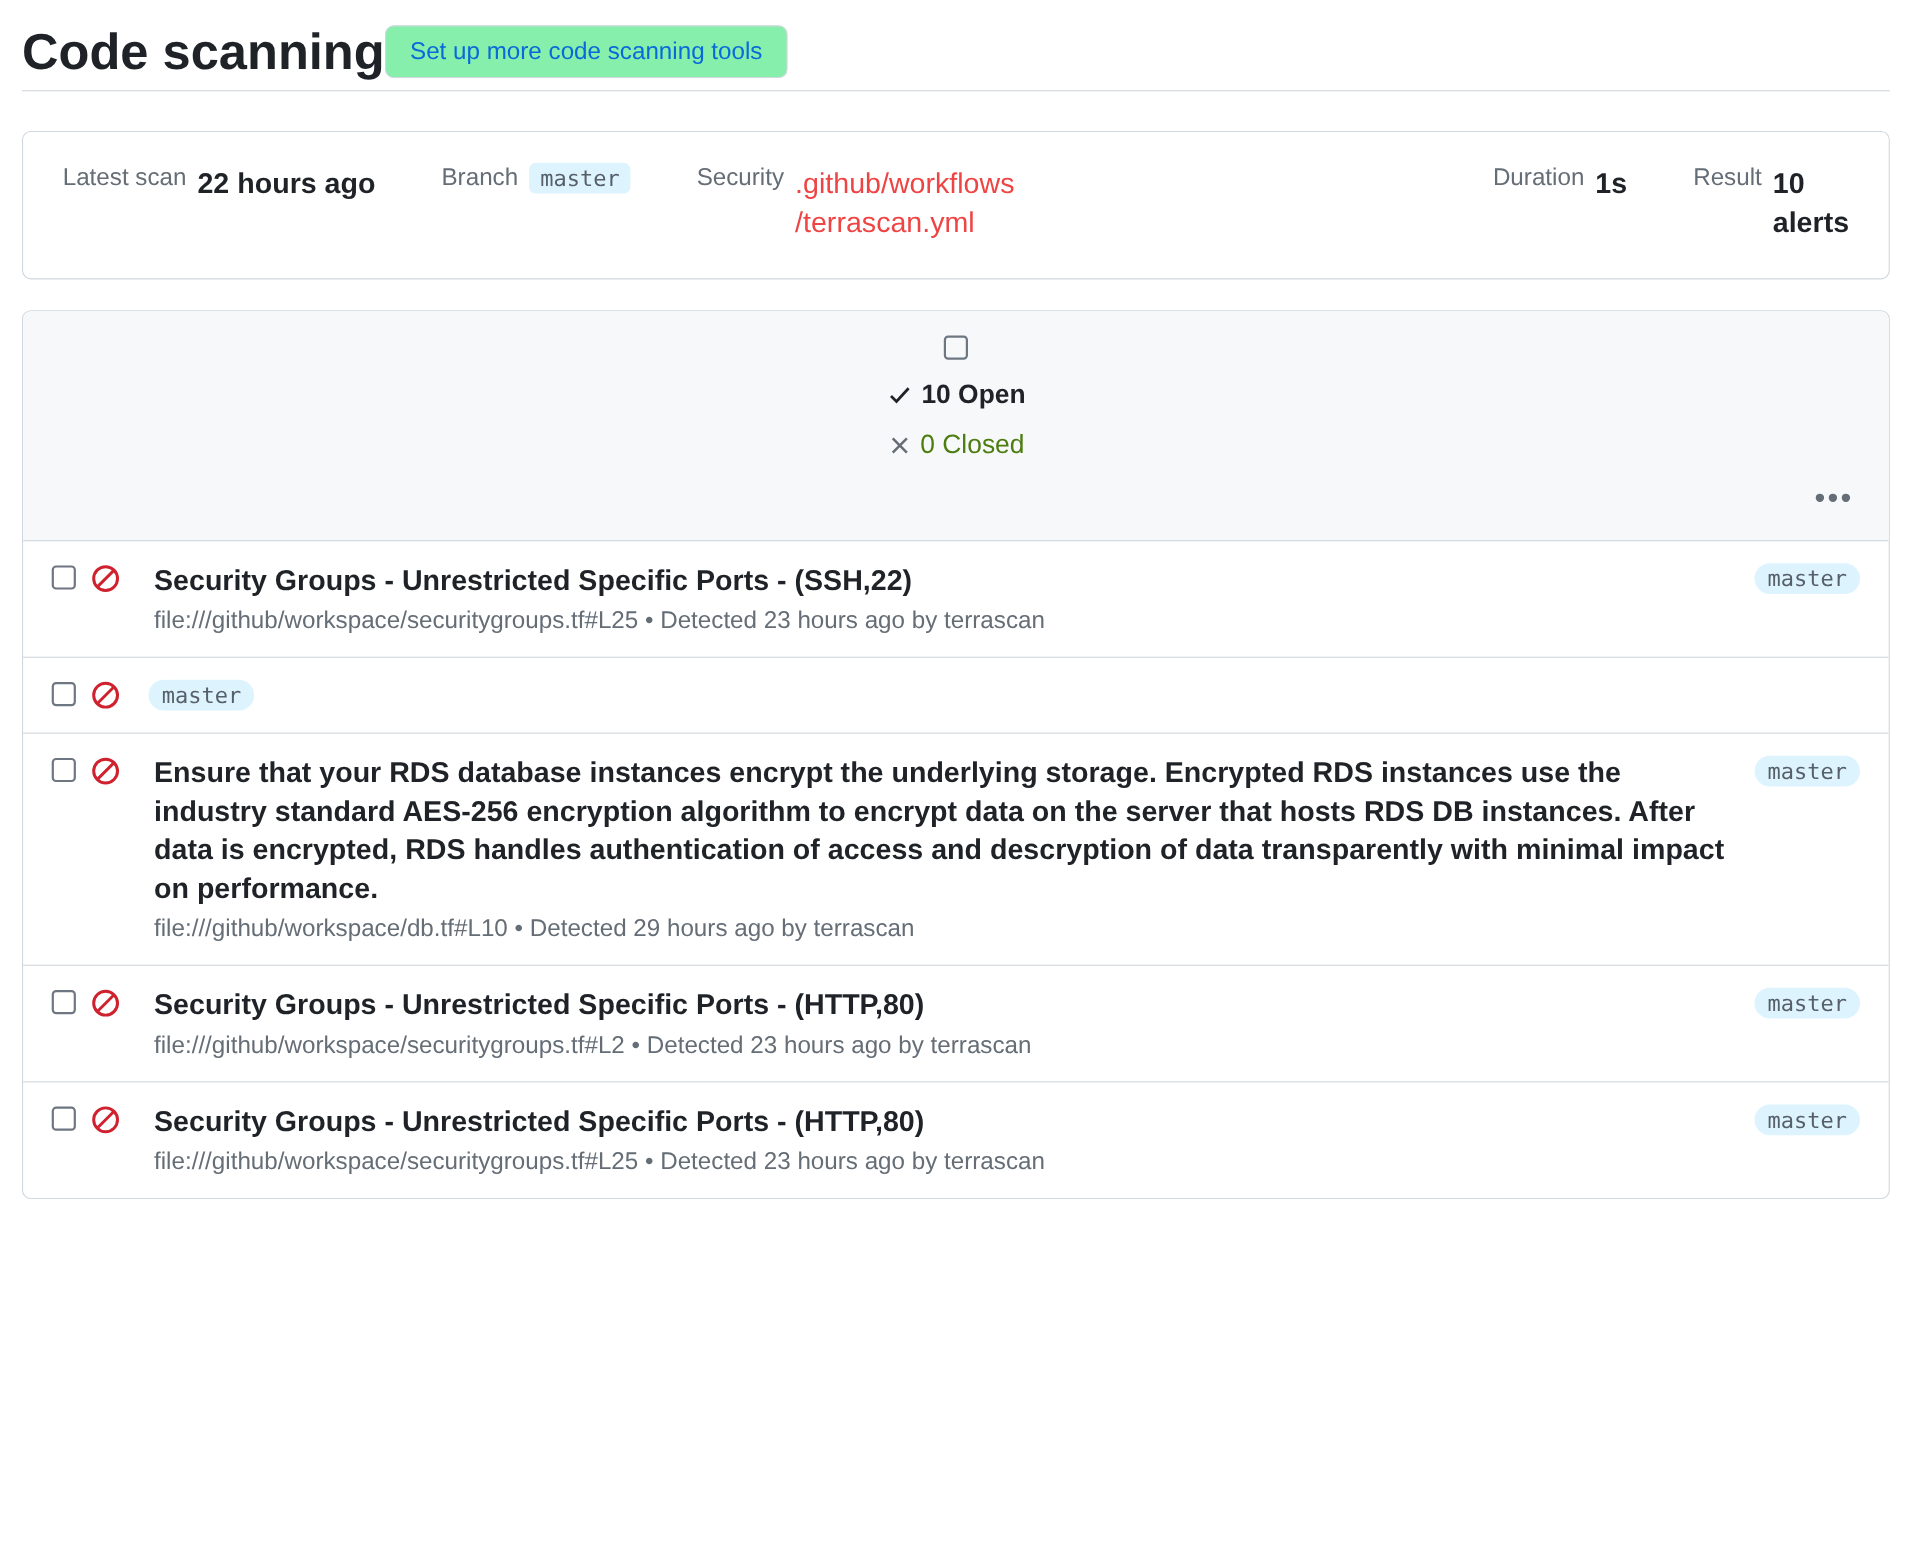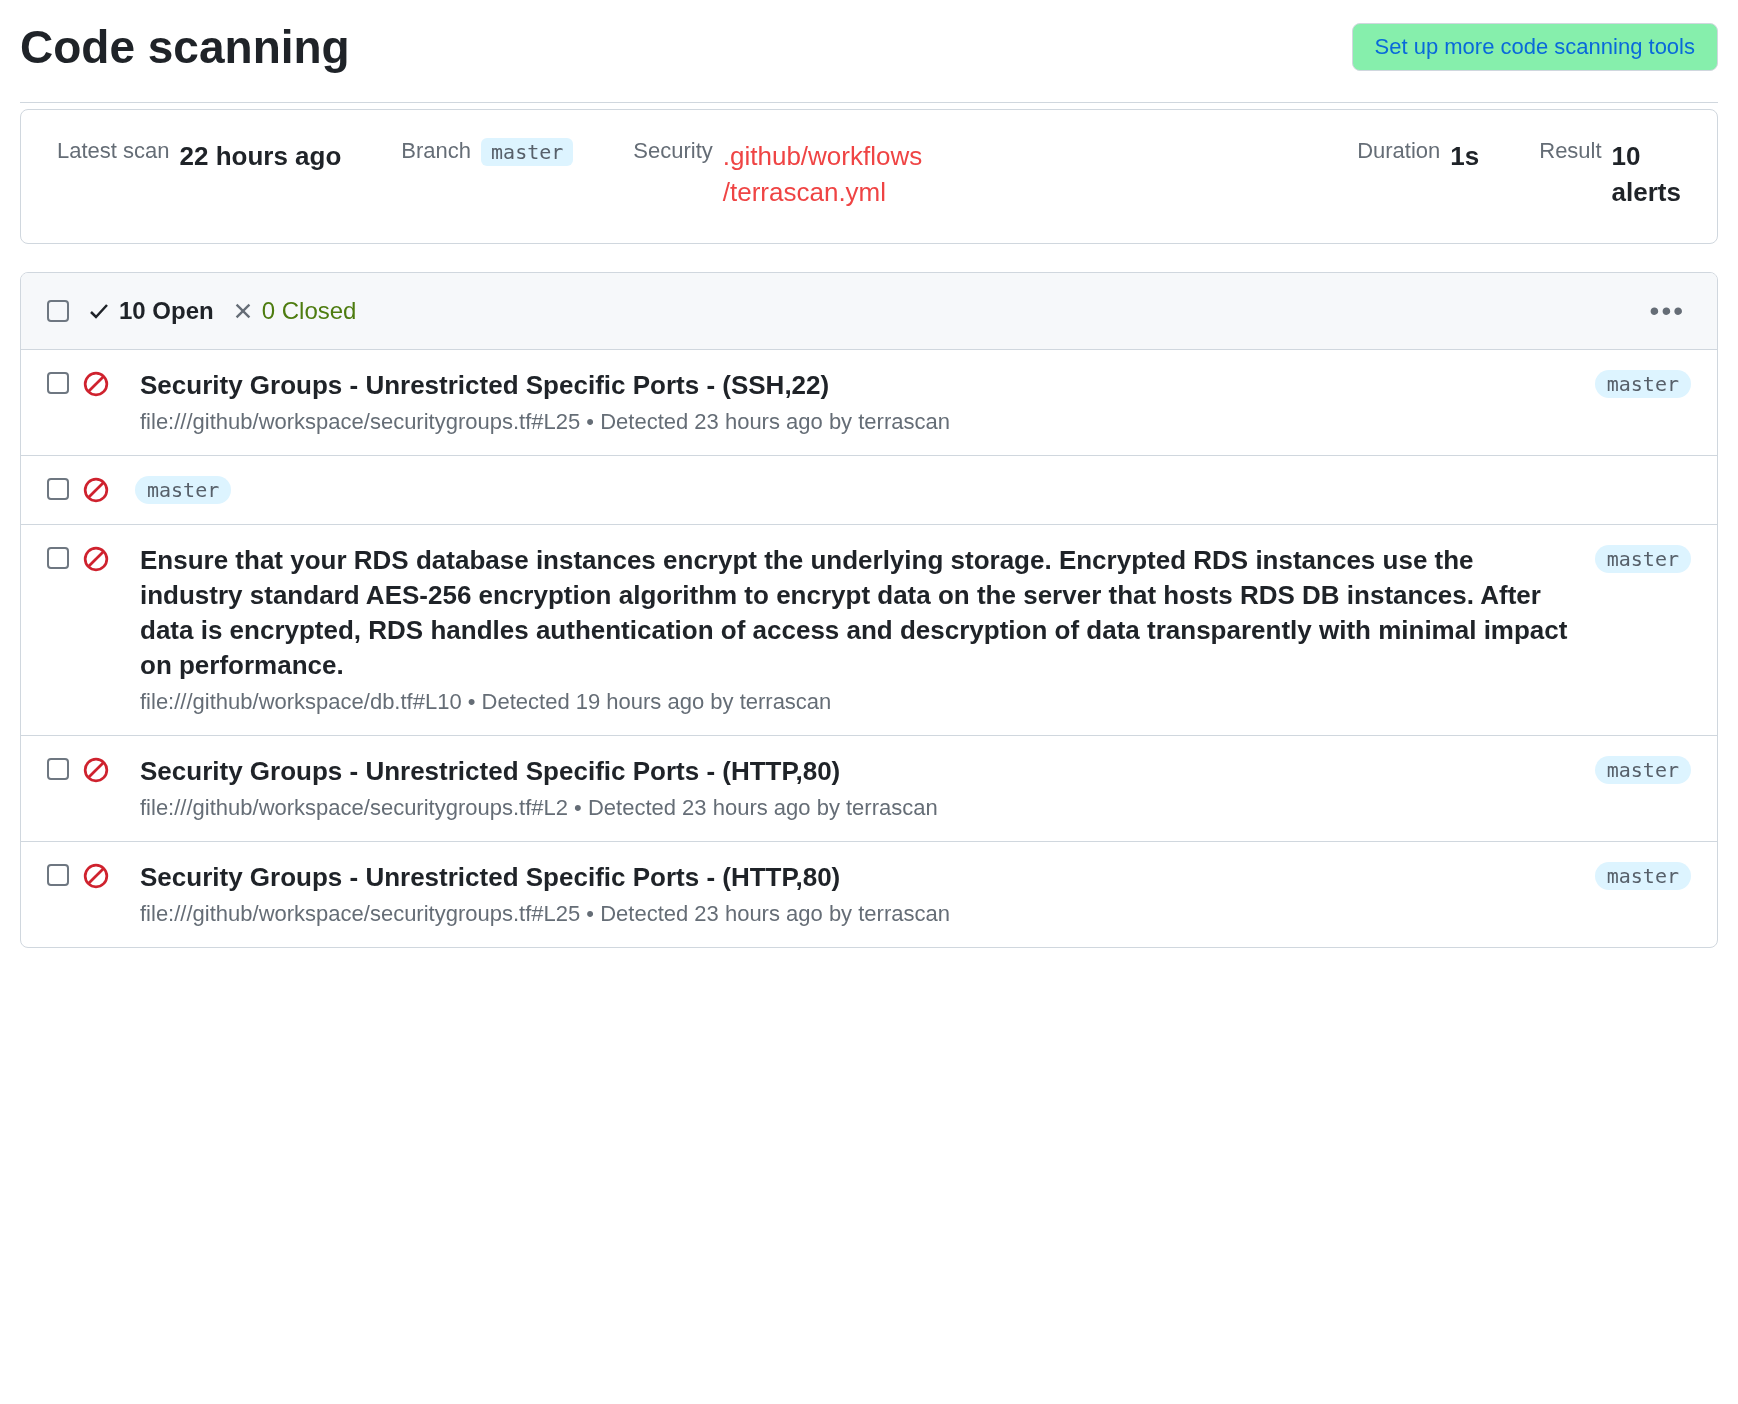--- a/index.html
+++ b/index.html
@@ -12,11 +12,10 @@
   }
   .header-row {
     display: flex;
-    justify-content: space-between;
     align-items: center;
-    padding-bottom: 28px;
+    padding-bottom: 8px;
     border-bottom: 1px solid #d0d7de;
-    margin-bottom: 6px;
+    margin-bottom: 36px;
   }
   .page-title {
     font-size: 46px;

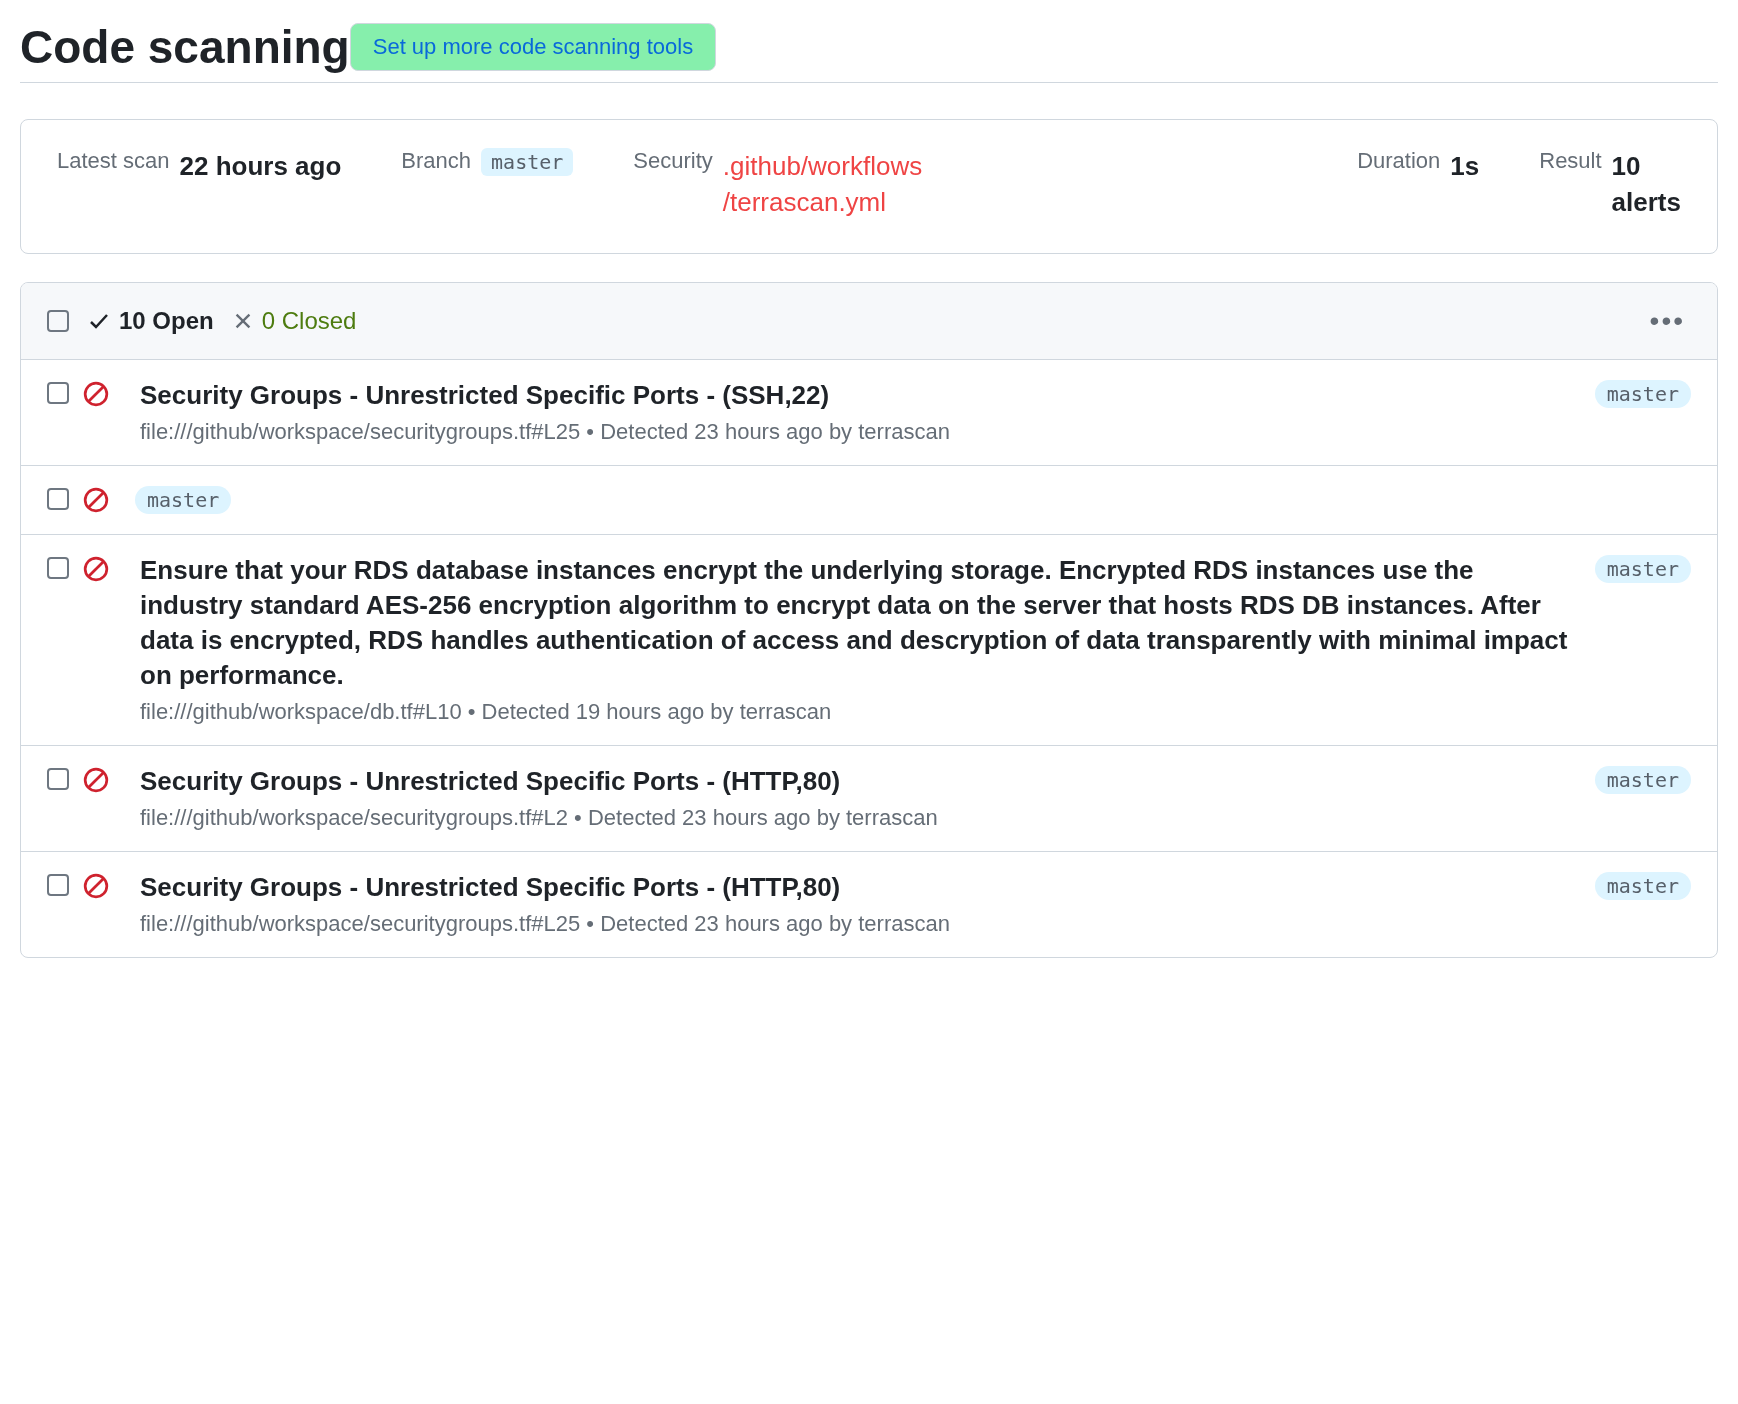--- a/index.html
+++ b/index.html
@@ -68,6 +68,7 @@
     align-items: center;
     padding: 22px 26px;
     gap: 18px;
+    flex-direction: column;
   }
   .checkbox {
     width: 22px;

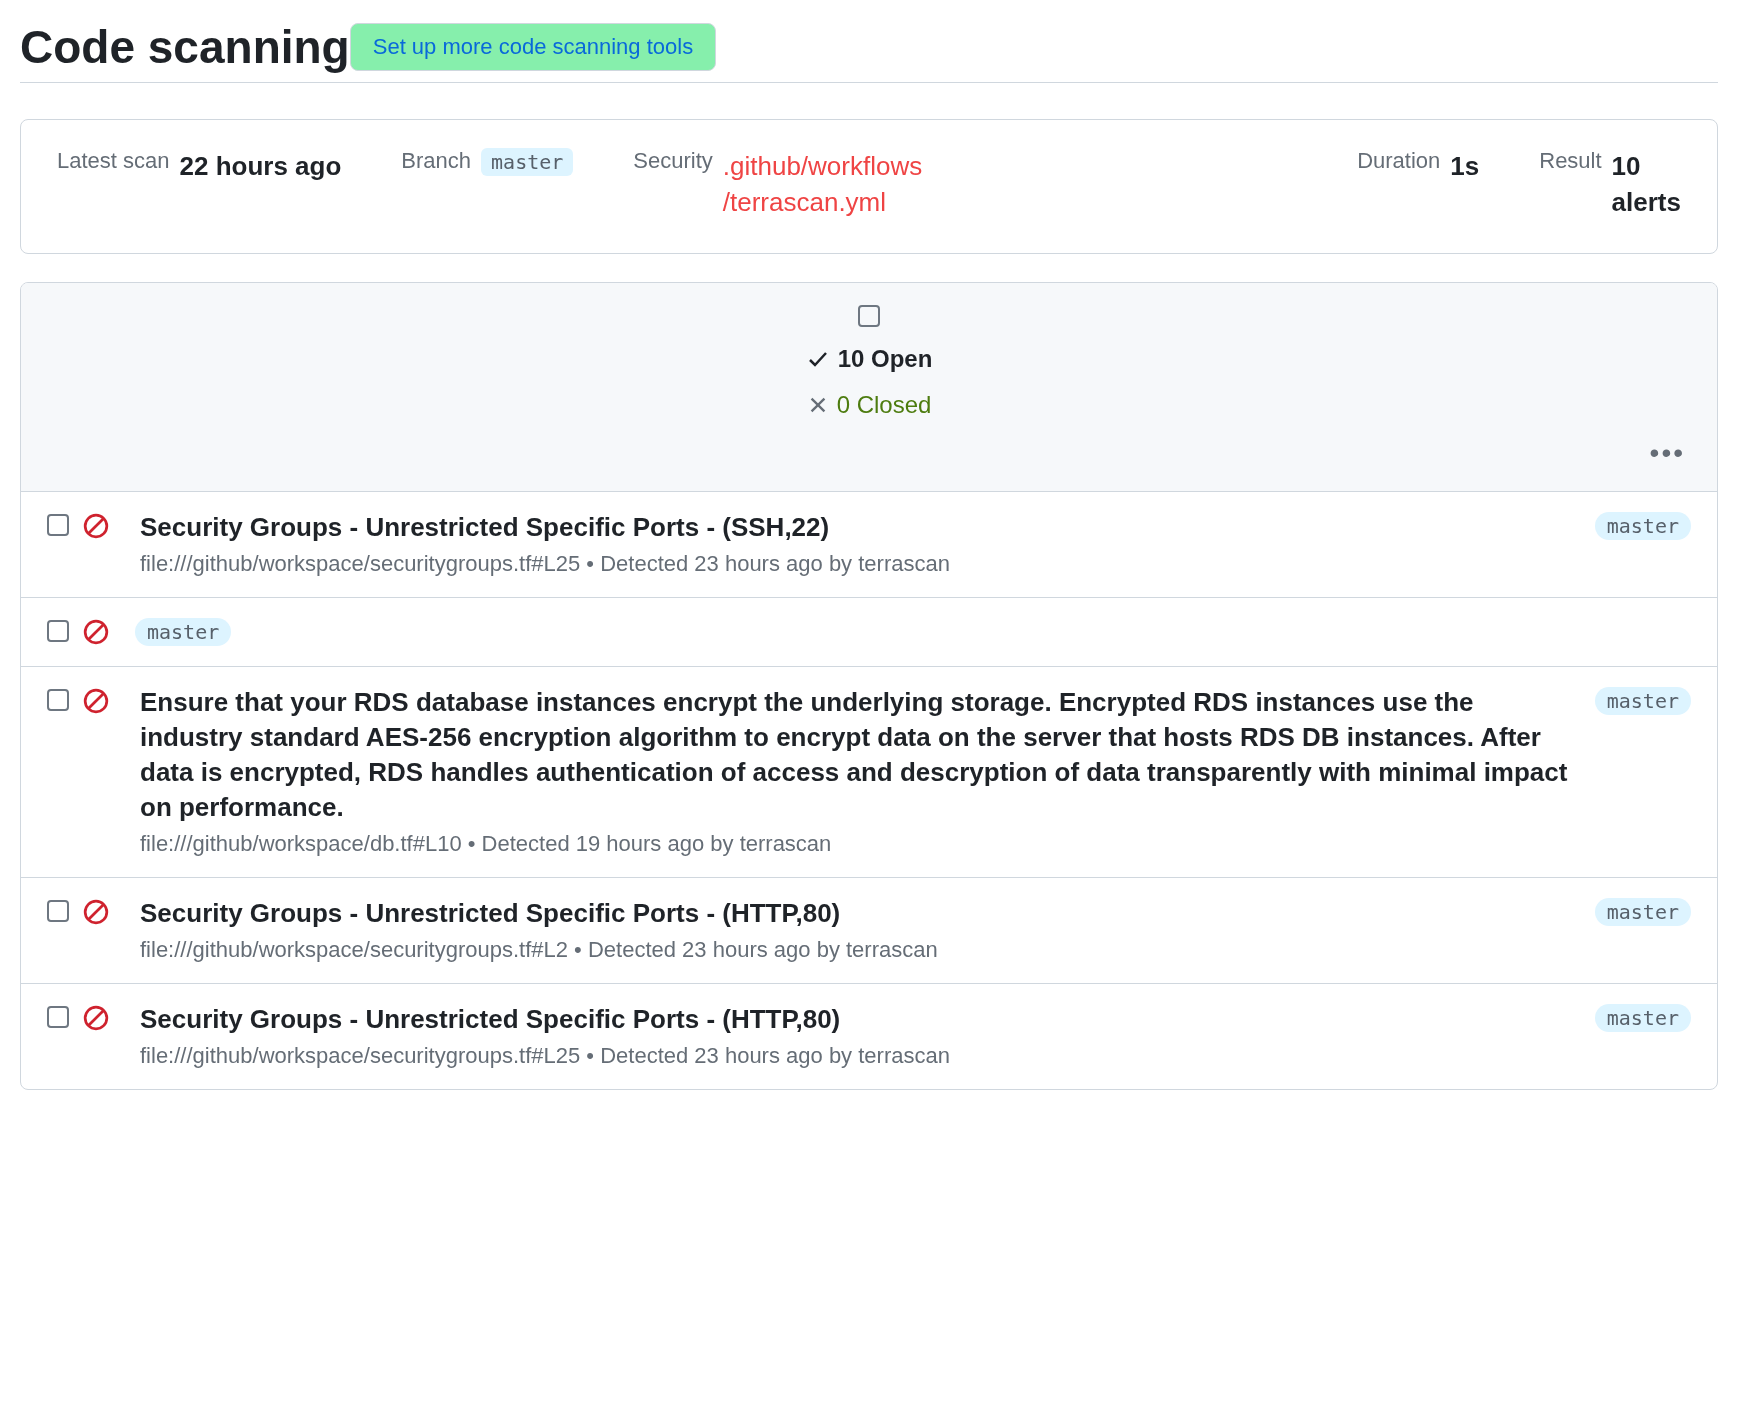--- a/index.html
+++ b/index.html
@@ -224,7 +224,7 @@
         </svg>
         <div class="alert-body">
           <div class="alert-title">Ensure that your RDS database instances encrypt the underlying storage. Encrypted RDS instances use the industry standard AES-256 encryption algorithm to encrypt data on the server that hosts RDS DB instances. After data is encrypted, RDS handles authentication of access and descryption of data transparently with minimal impact on performance.</div>
-          <div class="alert-meta">file:///github/workspace/db.tf#L10 • Detected 19 hours ago by terrascan</div>
+          <div class="alert-meta">file:///github/workspace/db.tf#L10 • Detected 29 hours ago by terrascan</div>
         </div>
         <span class="branch-tag">master</span>
       </div>

